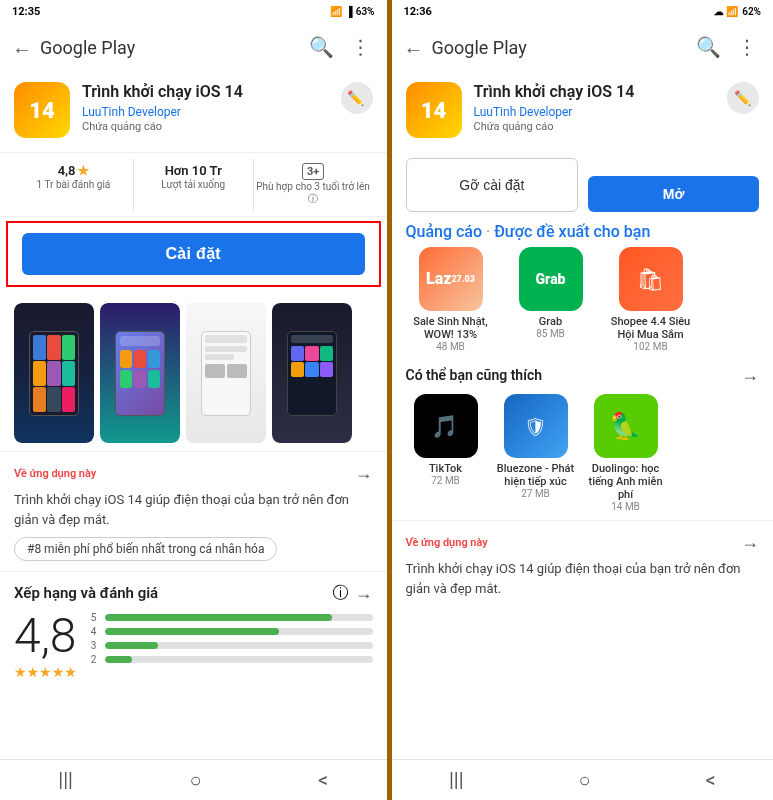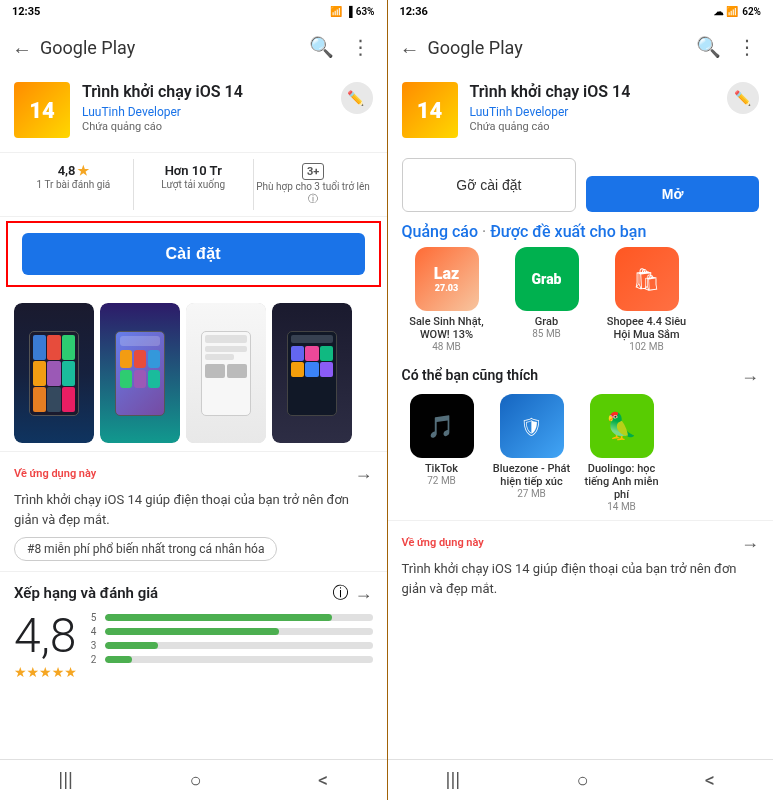--- a/index.html
+++ b/index.html
@@ -21,7 +21,7 @@
       flex-direction: column;
     }
     .phone-screen + .phone-screen {
-      border-left: 1px solid #a16207;
+      border-left: 5px solid #a16207;
     }
 
     

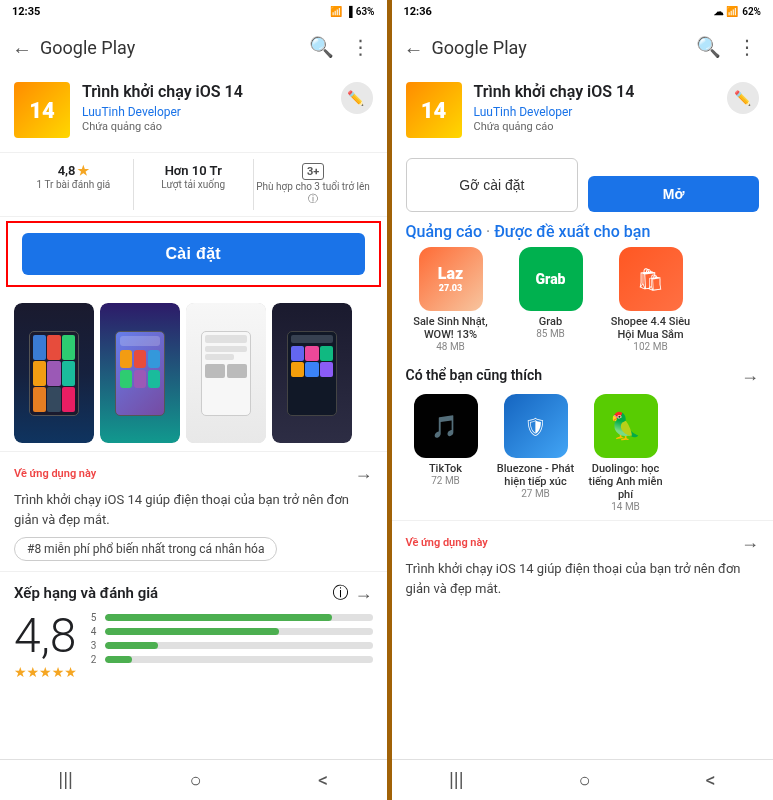--- a/index.html
+++ b/index.html
@@ -79,7 +79,7 @@
     .app-icon-box {
       width: 56px;
       height: 56px;
-      border-radius: 4px;
+      border-radius: 12px;
       background: linear-gradient(135deg, #ff8c00, #ffd700);
       display: flex;
       align-items: center;

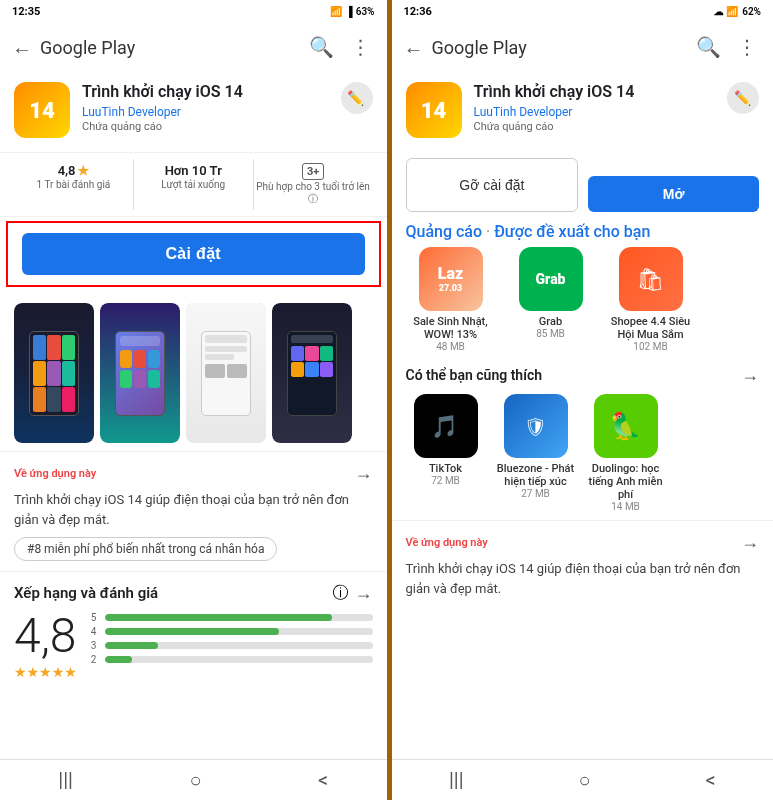--- a/index.html
+++ b/index.html
@@ -388,7 +388,7 @@
       color: #fff;
       font-size: 11px;
       font-weight: 800;
-      flex-direction: column;
+      flex-direction: row;
     }
     .grab-icon {
       background: #00b14f;

